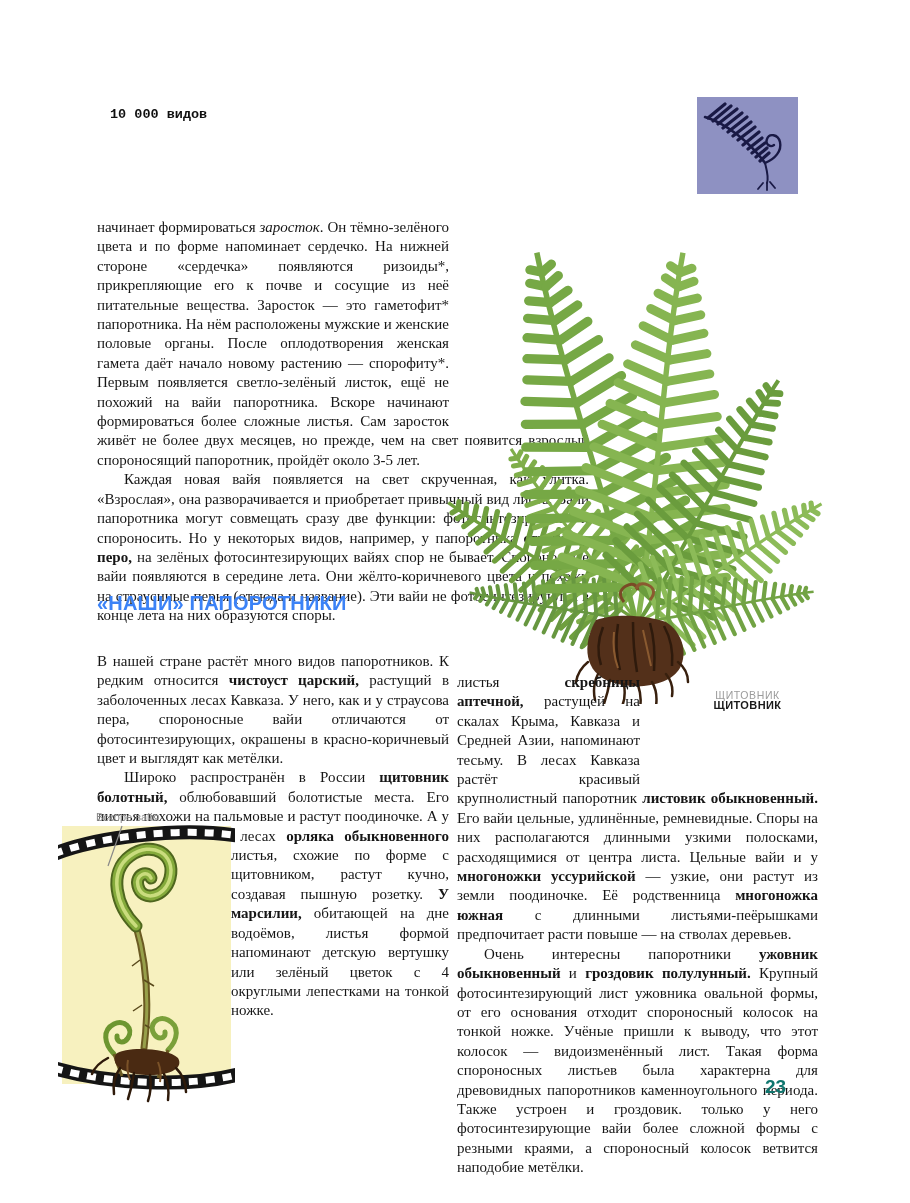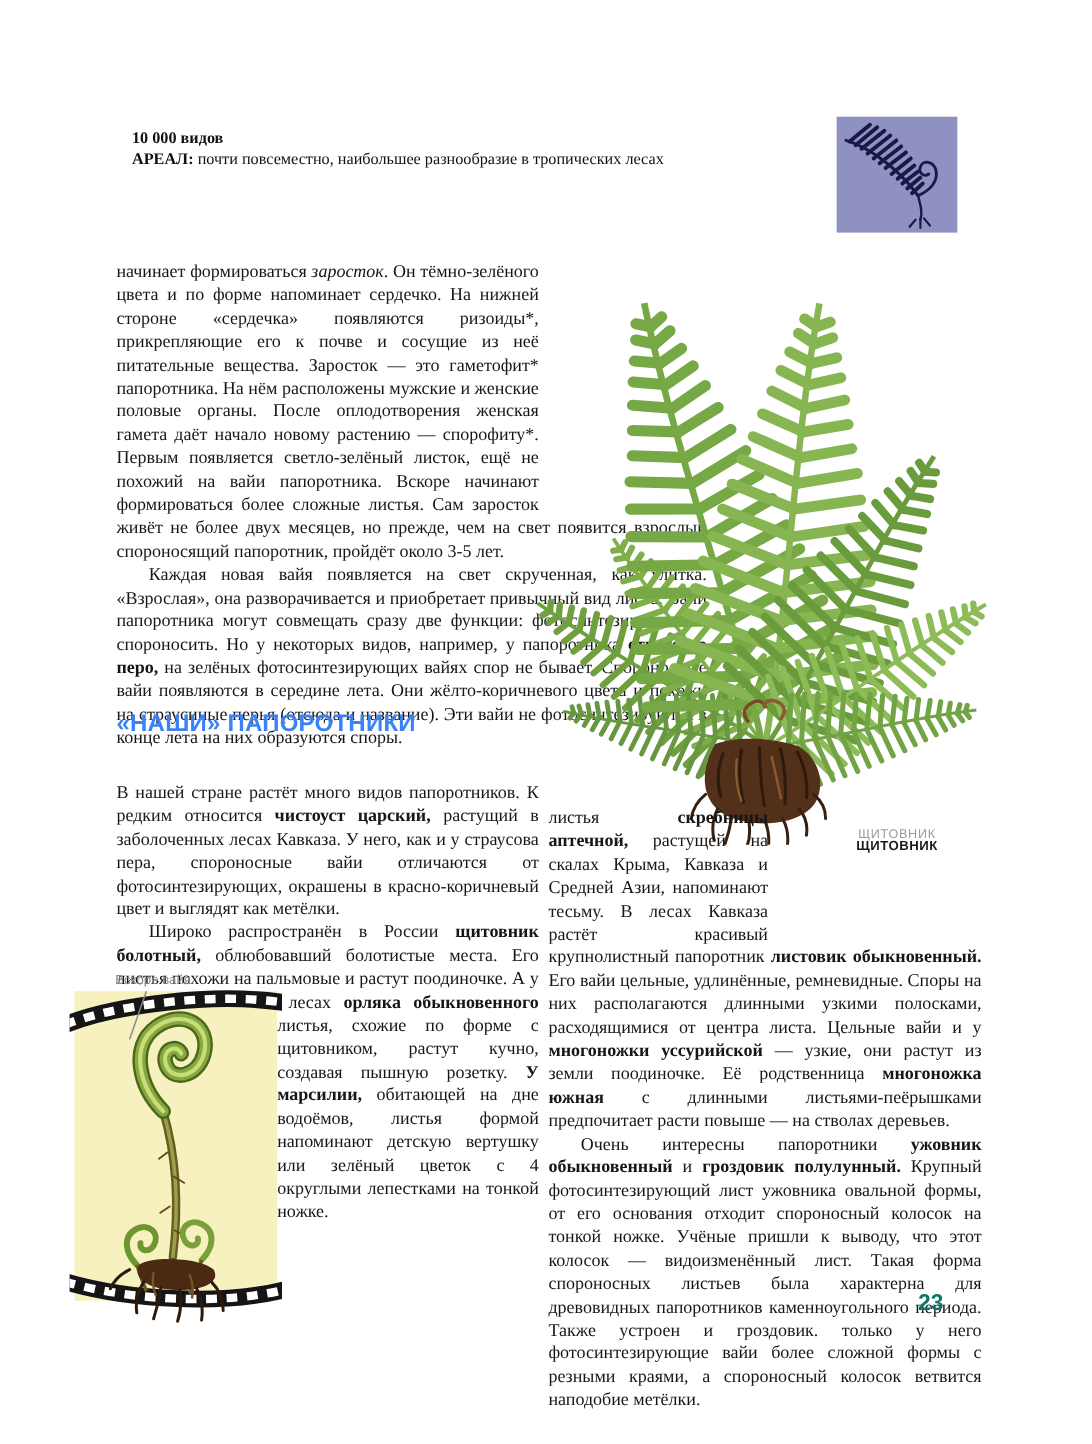--- a/index.html
+++ b/index.html
@@ -11,7 +11,7 @@
   p{margin:0;text-align:justify;font-size:15px;line-height:19.4px;}
   .indent{text-indent:27px;}
   b{font-weight:bold;} i{}
-  .hdr{font-family:Liberation Serif, serif;font-size:13.5px;line-height:18px;color:#111;}
+  .hdr{font-family:Liberation Mono, monospace;font-size:13.5px;line-height:18px;color:#111;}
   .hdr b{font-weight:bold;}
   .heading{font-family:Liberation Sans, sans-serif;font-weight:bold;font-size:20px;color:#3b82f6;letter-spacing:.2px;}
   .sp-intro{float:right;width:140px;height:196px;}

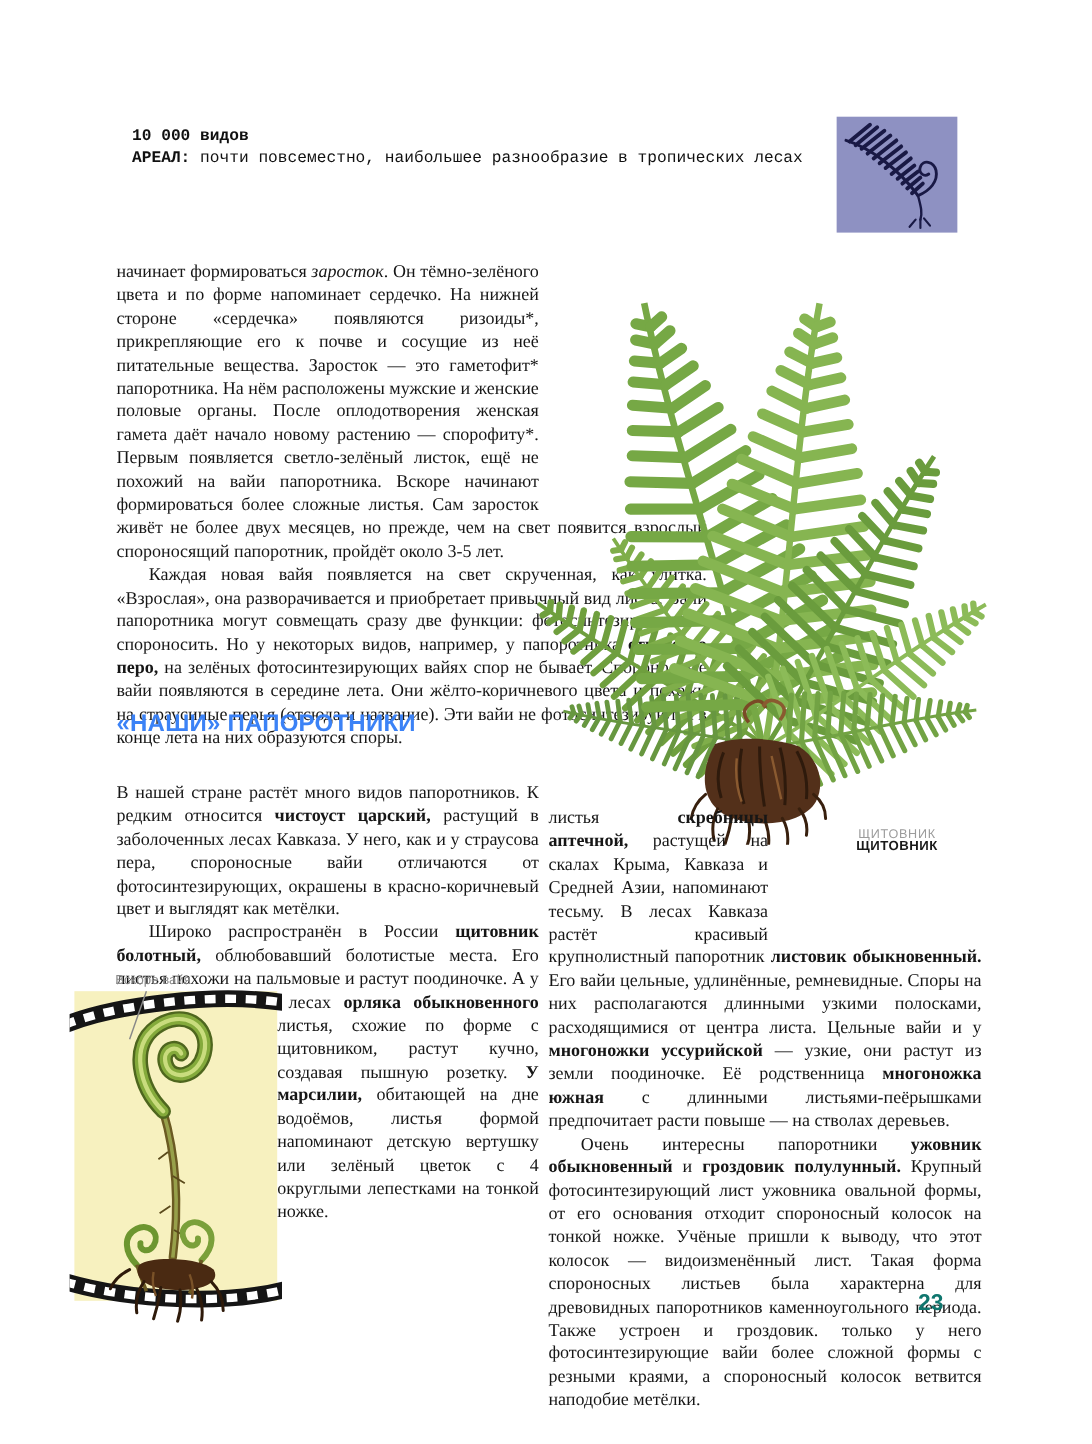--- a/index.html
+++ b/index.html
@@ -29,7 +29,6 @@
 
 <div class="abs hdr" style="left:110px;top:106px;width:560px;">
   <div><b>10 000 видов</b></div>
-  <div><b>АРЕАЛ:</b><span> почти повсеместно, наибольшее разнообразие в тропических лесах</span></div>
 </div>
 
 <svg class="abs" style="left:697px;top:97px;" width="101" height="97" viewBox="0 0 101 97">

